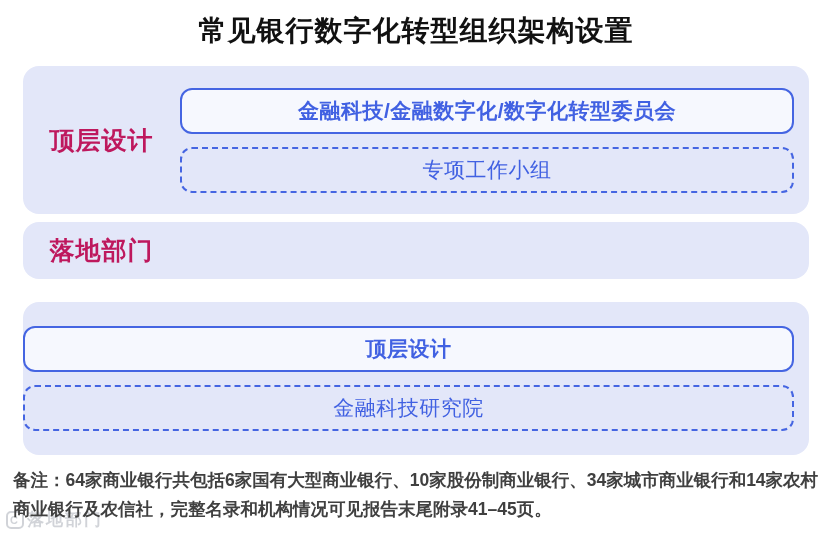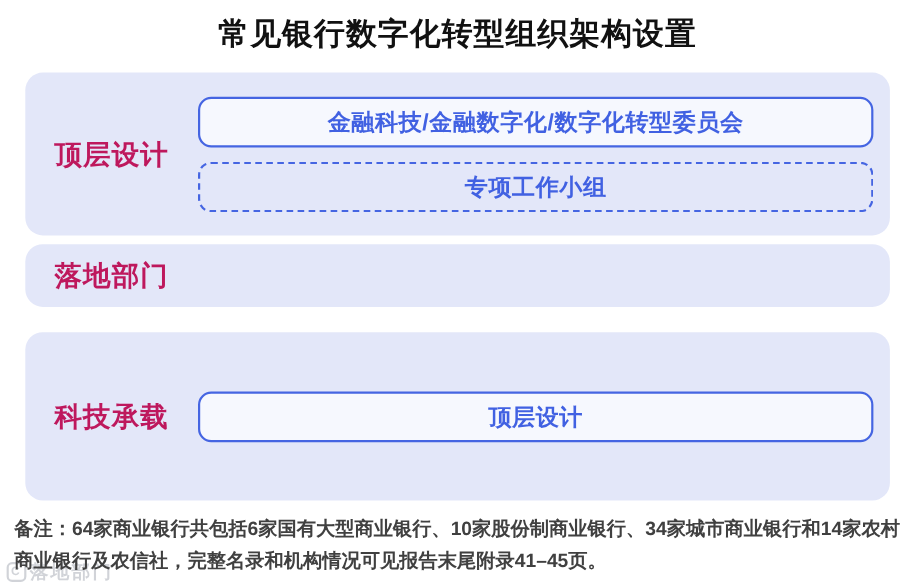--- a/index.html
+++ b/index.html
@@ -44,7 +44,6 @@
     font-size: 21px; color: #4161E2;
     box-sizing: border-box;
     letter-spacing: 0.5px;
-    font-weight: bold;
   }
   .org-box.solid {
     background: #F6F8FE;

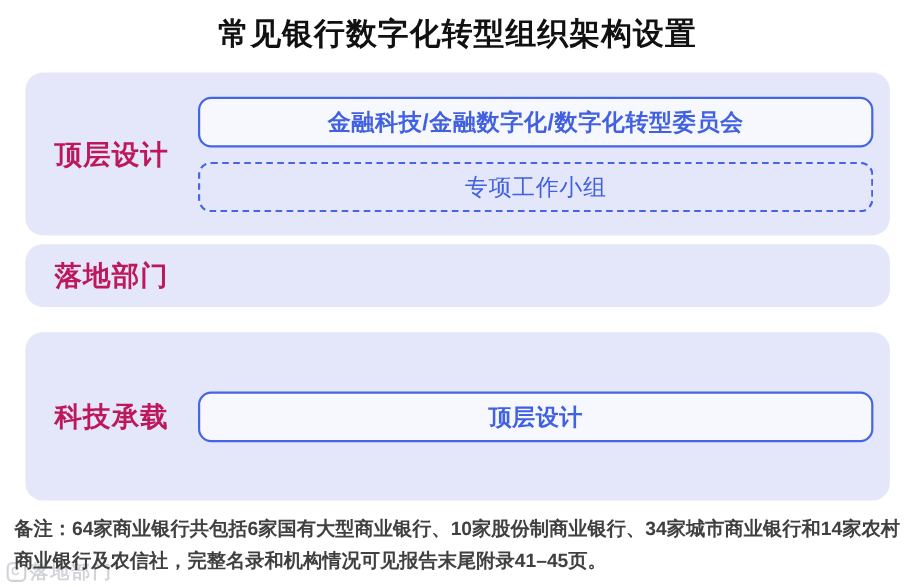--- a/index.html
+++ b/index.html
@@ -97,7 +97,6 @@
 </div>
 
 <div class="section section-3">
-  <div class="section-label">科技承载</div>
   <div class="section-content">
     <div class="box-row">
       <div class="org-box solid bold">顶层设计</div>

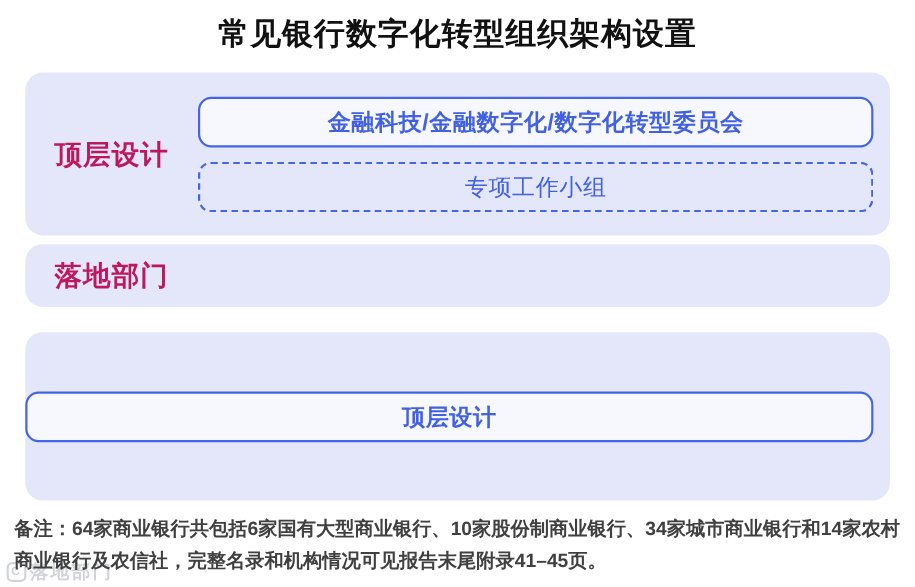--- a/index.html
+++ b/index.html
@@ -101,6 +101,9 @@
     <div class="box-row">
       <div class="org-box solid bold">顶层设计</div>
     </div>
+    <div class="box-row">
+      <div class="org-box dashed">金融科技研究院</div>
+    </div>
   </div>
 </div>
 

